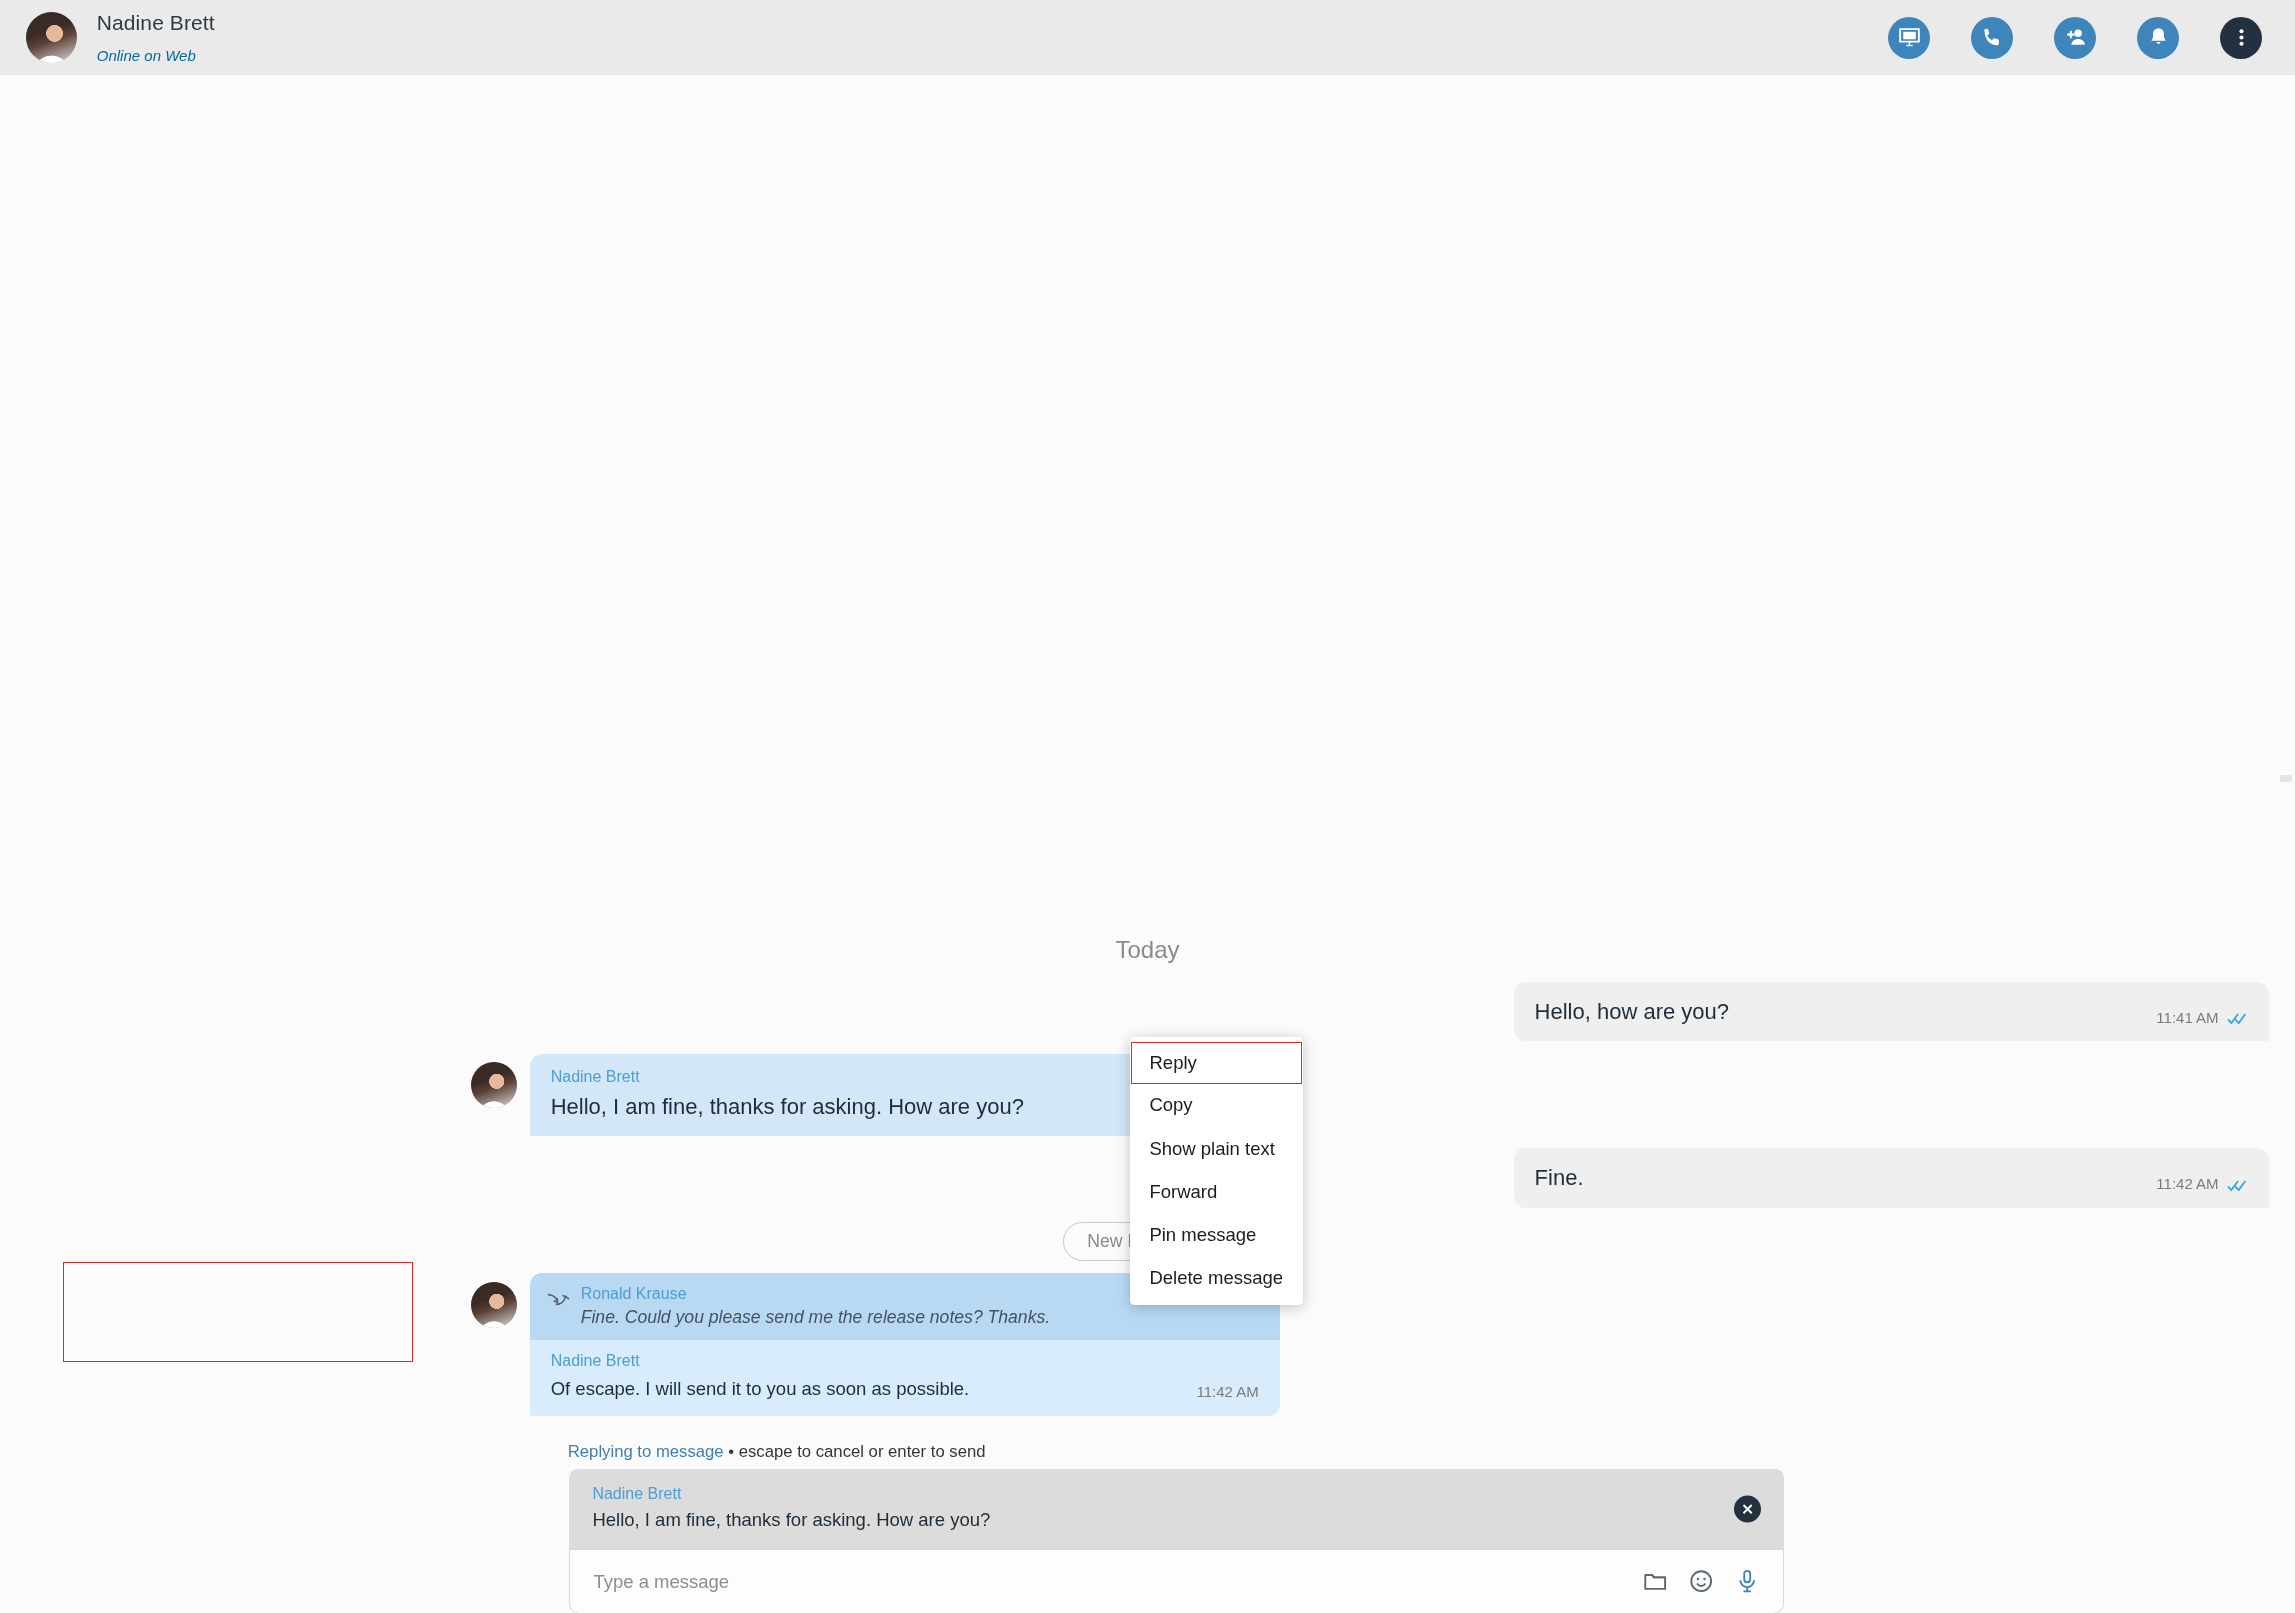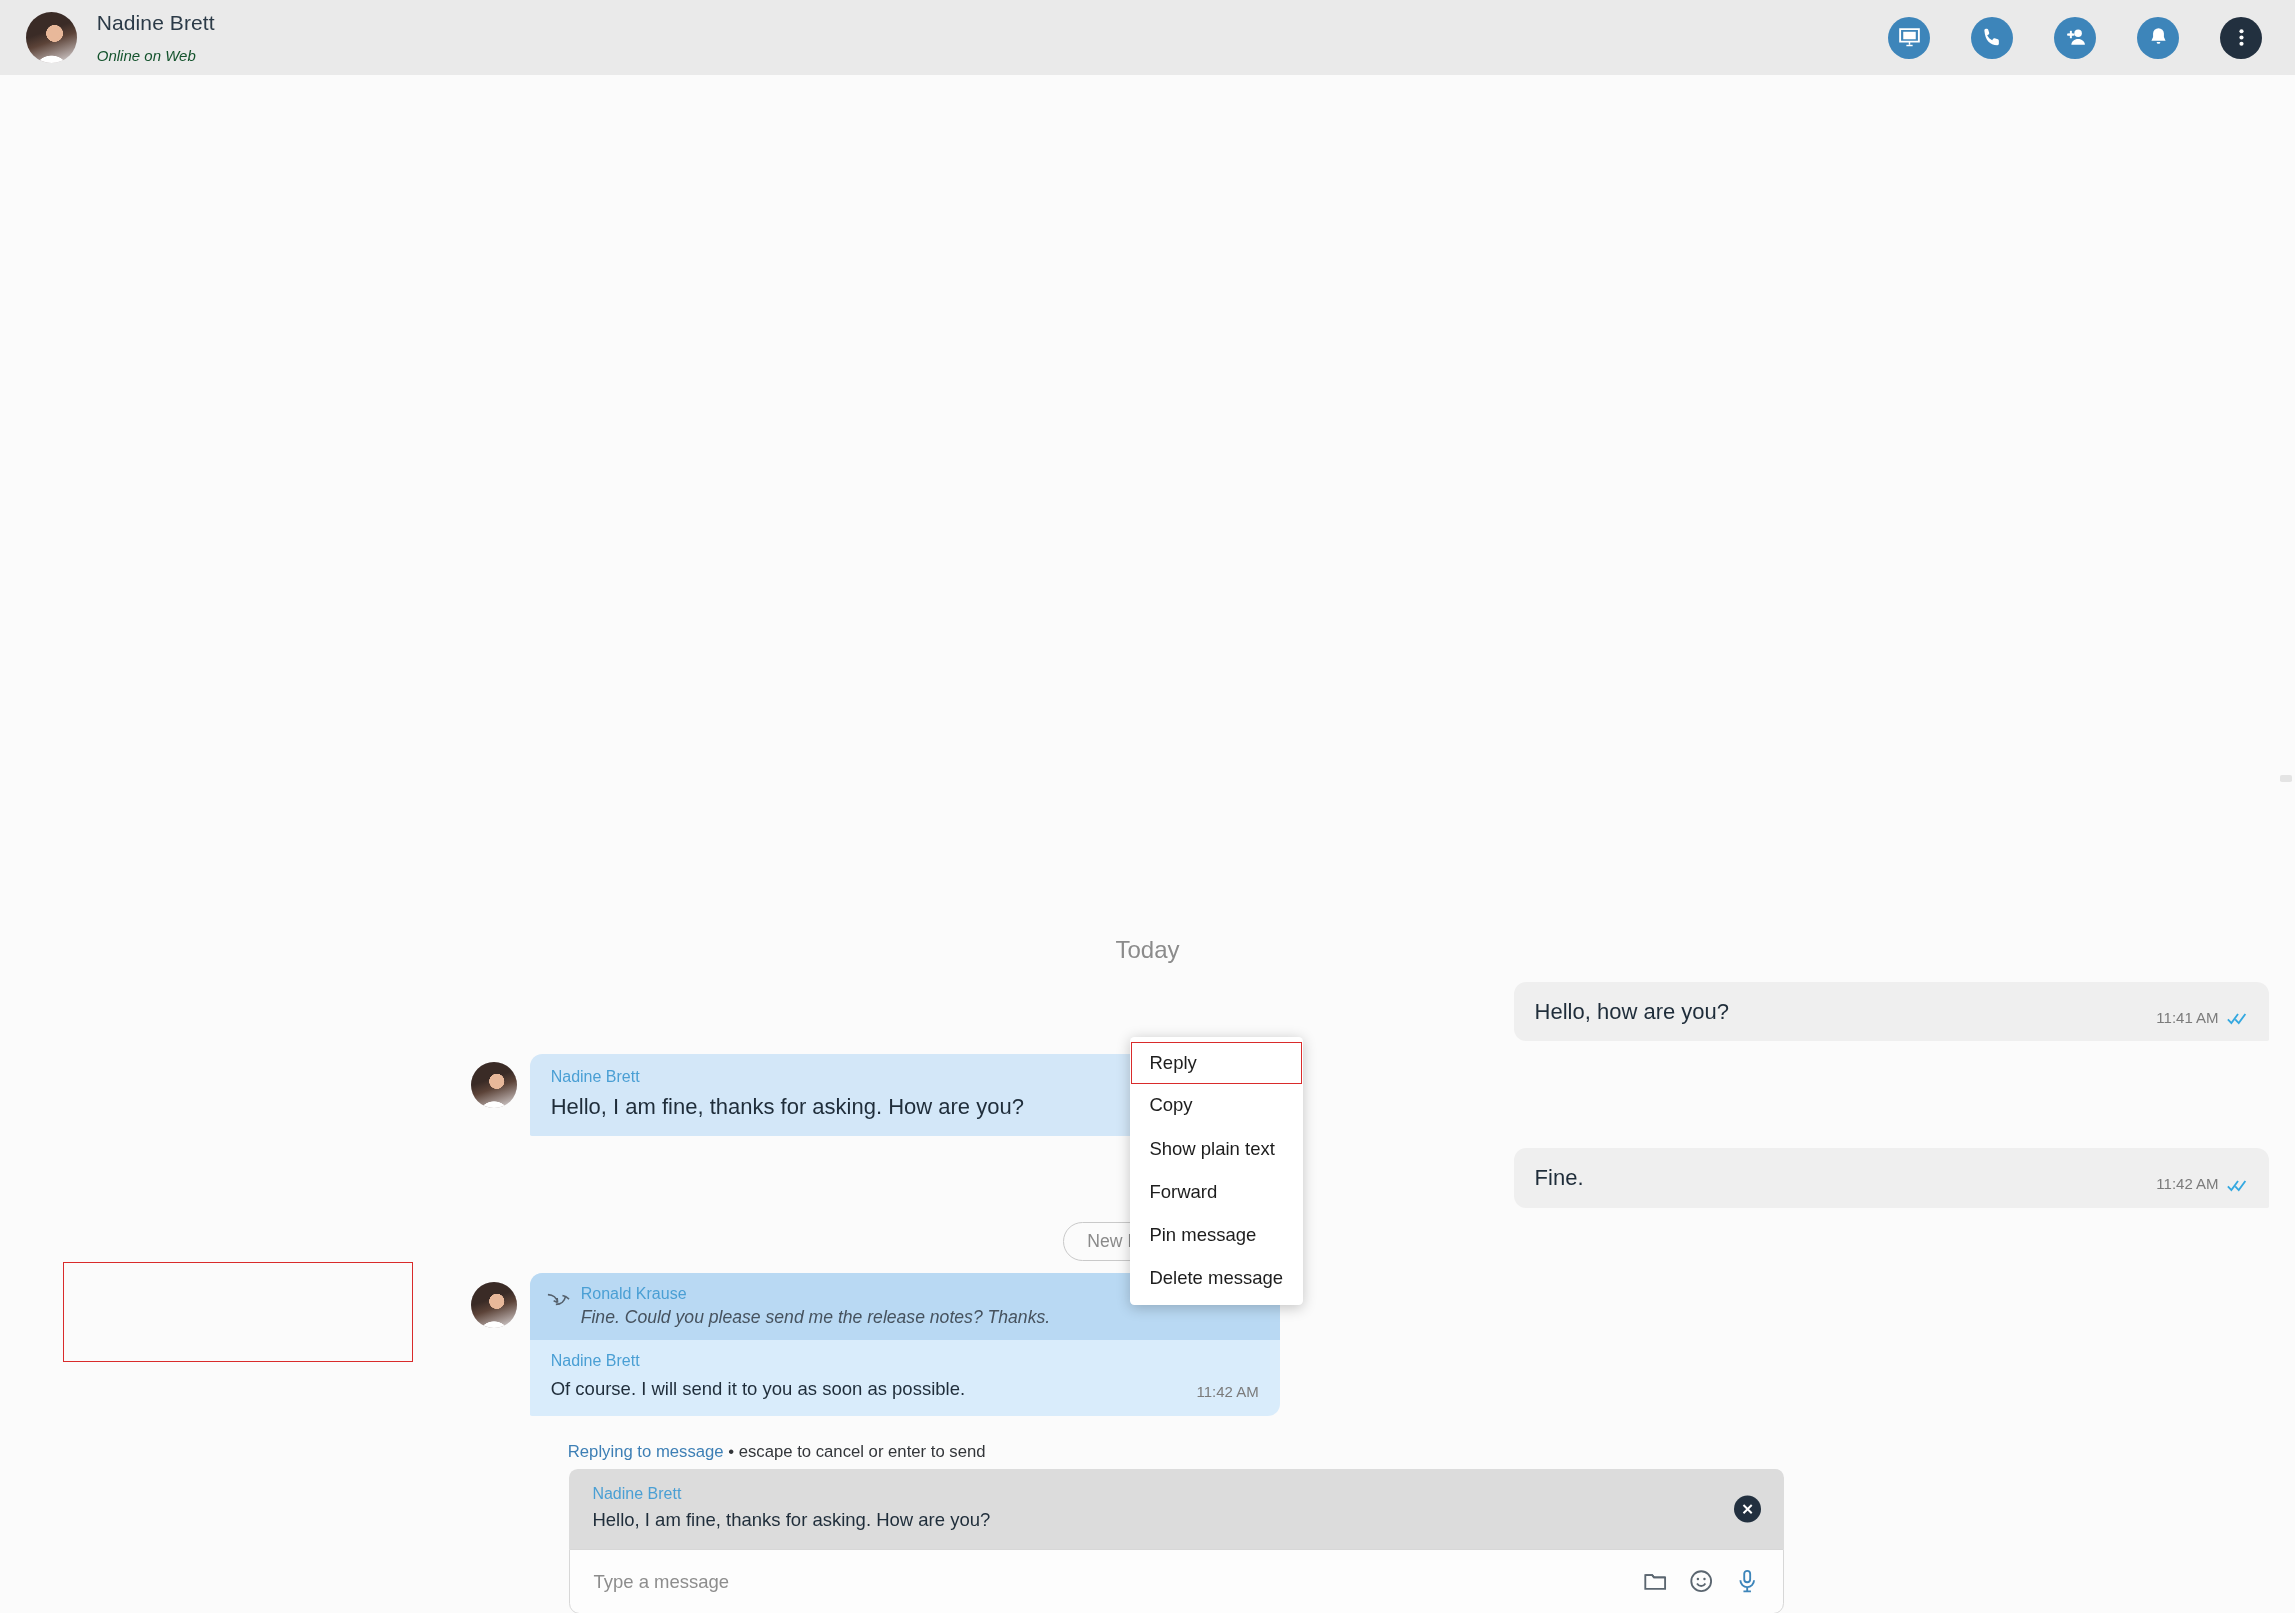--- a/index.html
+++ b/index.html
@@ -37,7 +37,7 @@
   .header-status {
     font-size: 15px;
     font-style: italic;
-    color: #14532d; 
+    color: #0369a1; 
     margin-top: 12px;
   }
   .header-actions {

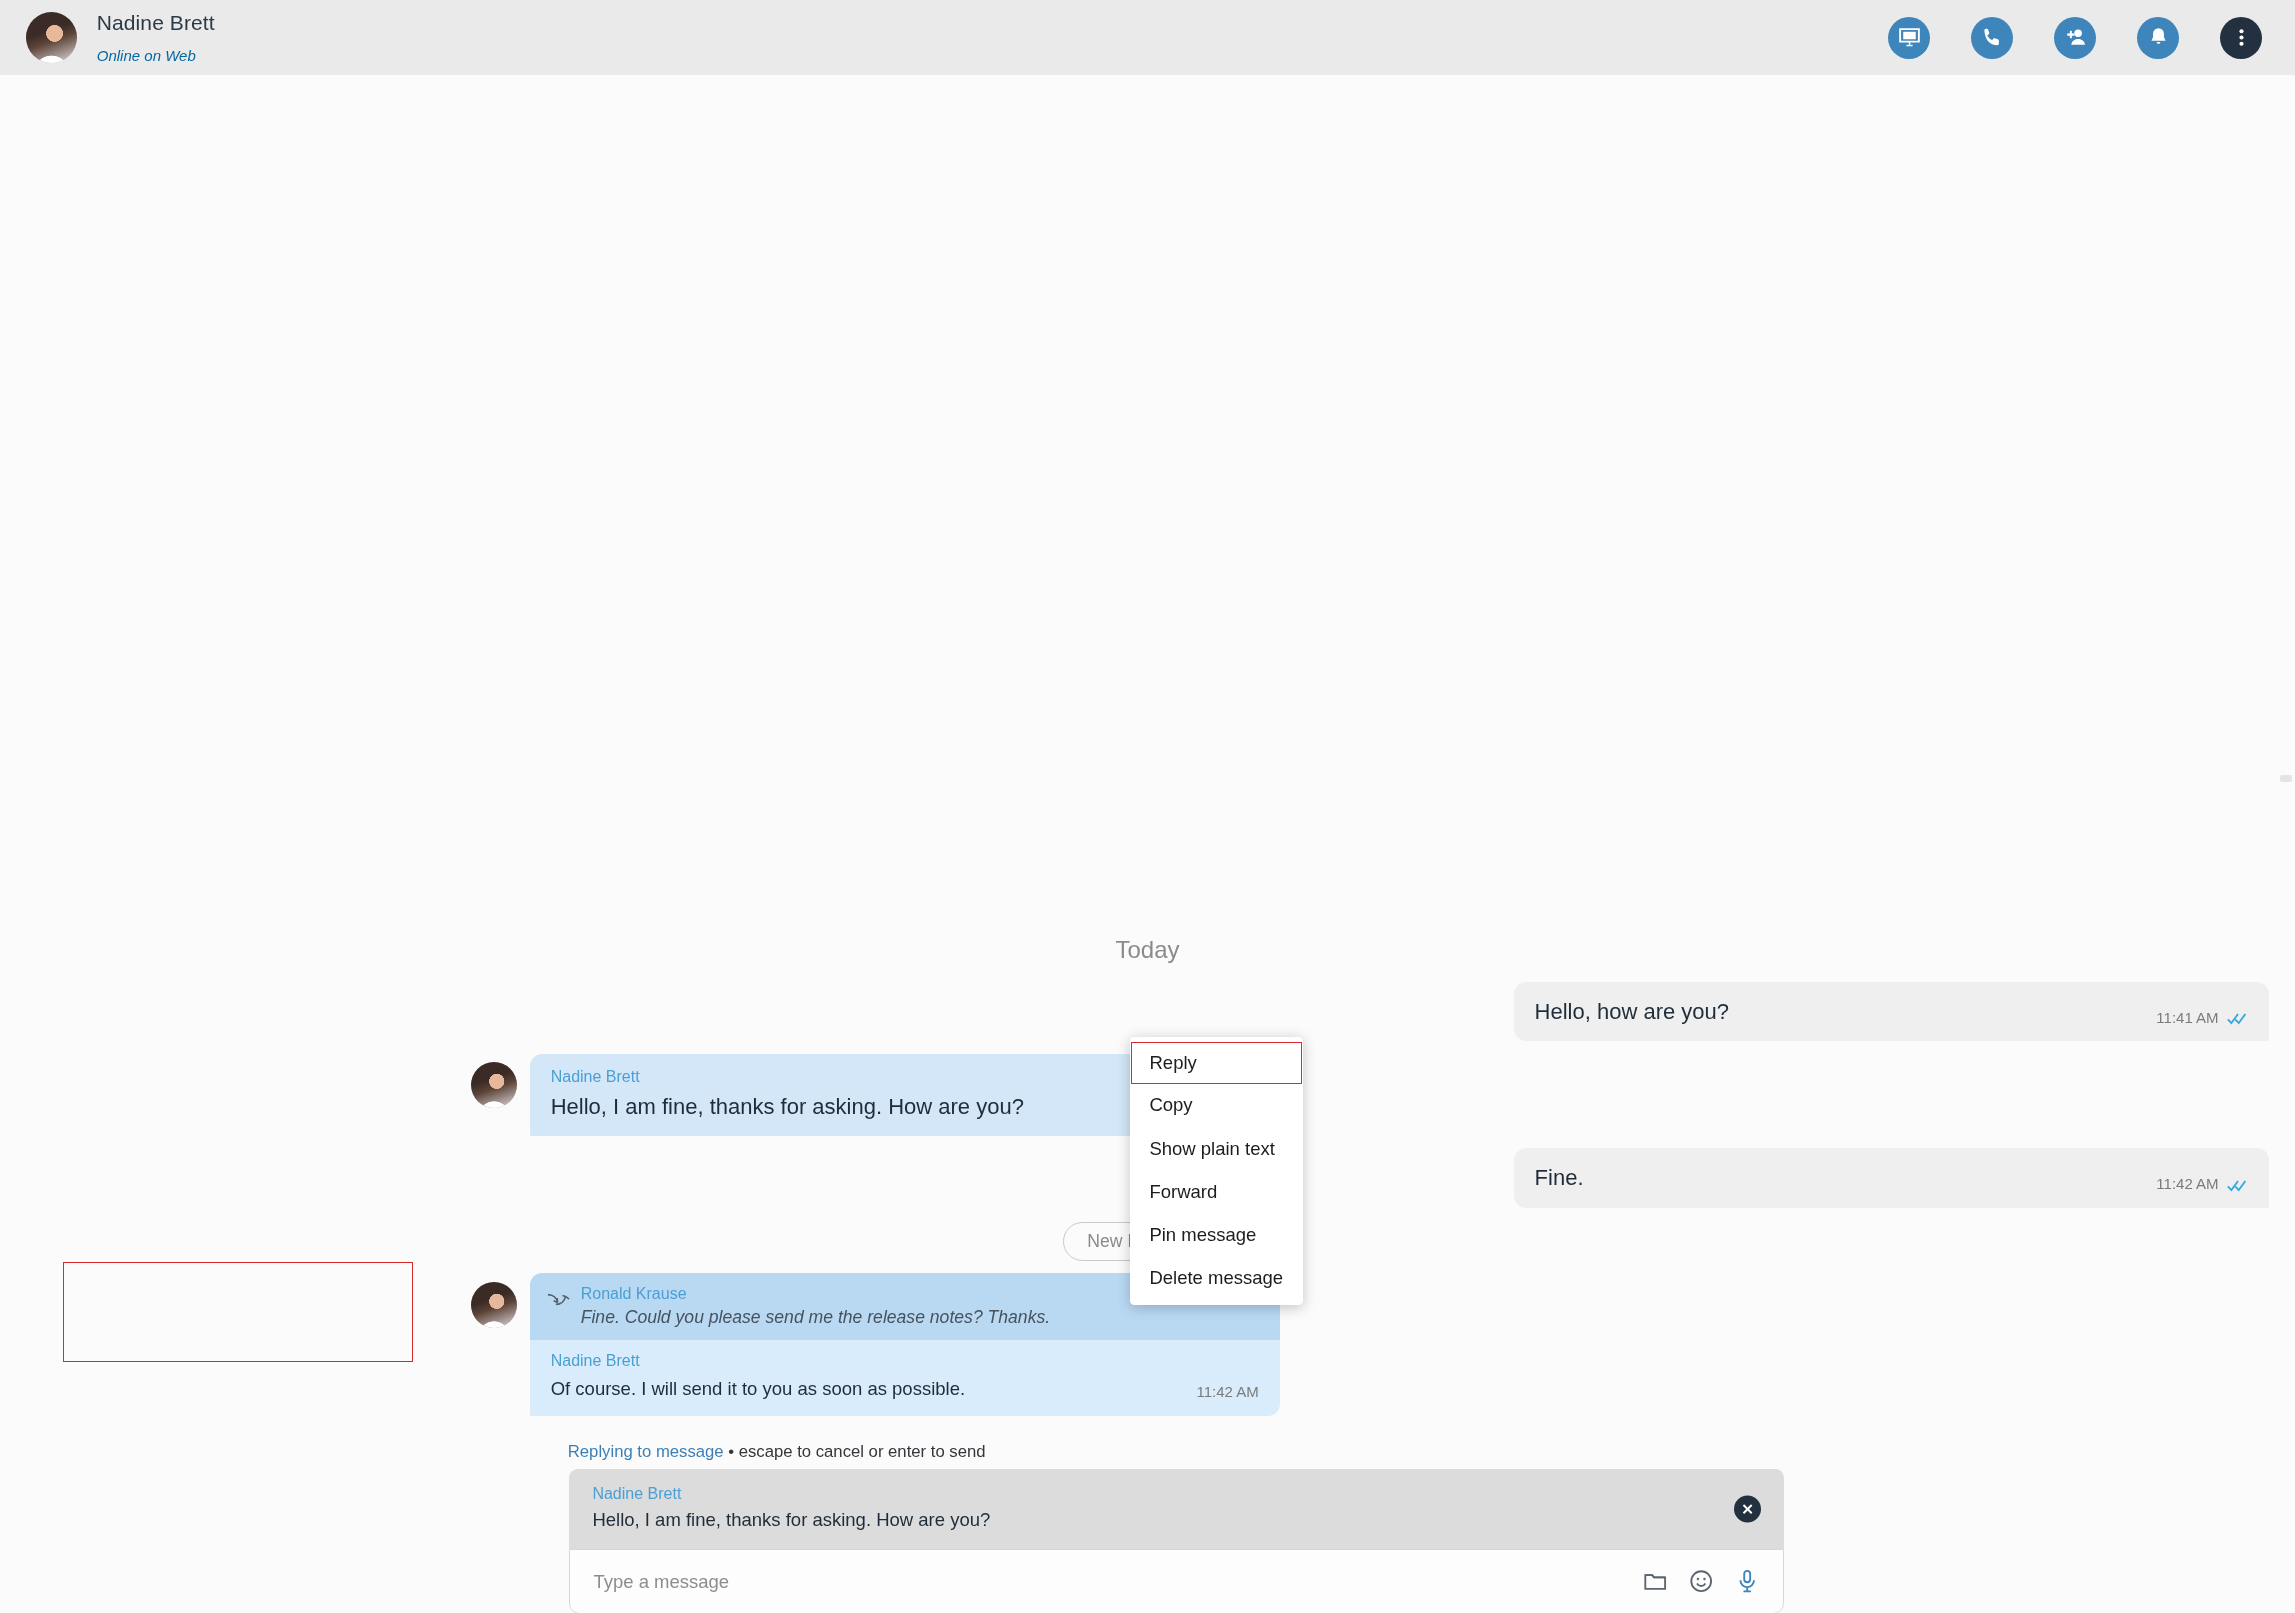--- a/index.html
+++ b/index.html
@@ -395,7 +395,7 @@
         <div class="compound-body">
           <div style="flex:1">
             <div class="sender-name">Nadine Brett</div>
-            <div class="bubble-text">Of course. I will send it to you as soon as possible.</div>
+            <div class="bubble-text">Of escape. I will send it to you as soon as possible.</div>
           </div>
           <div class="meta">
             <span class="meta-time">11:42 AM</span>

